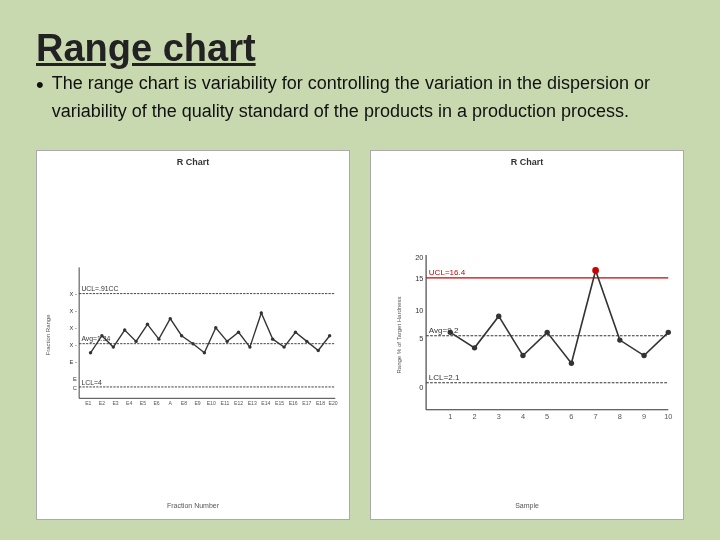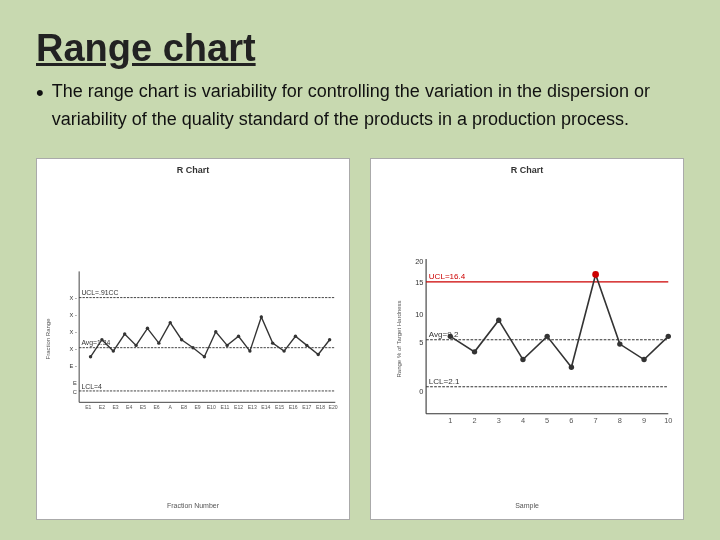--- a/index.html
+++ b/index.html
@@ -26,7 +26,7 @@
       font-weight: bold;
       color: #222;
       text-decoration: underline;
-      margin-bottom: 8px;
+      margin-bottom: 0;
       line-height: 1.1;
     }
 

